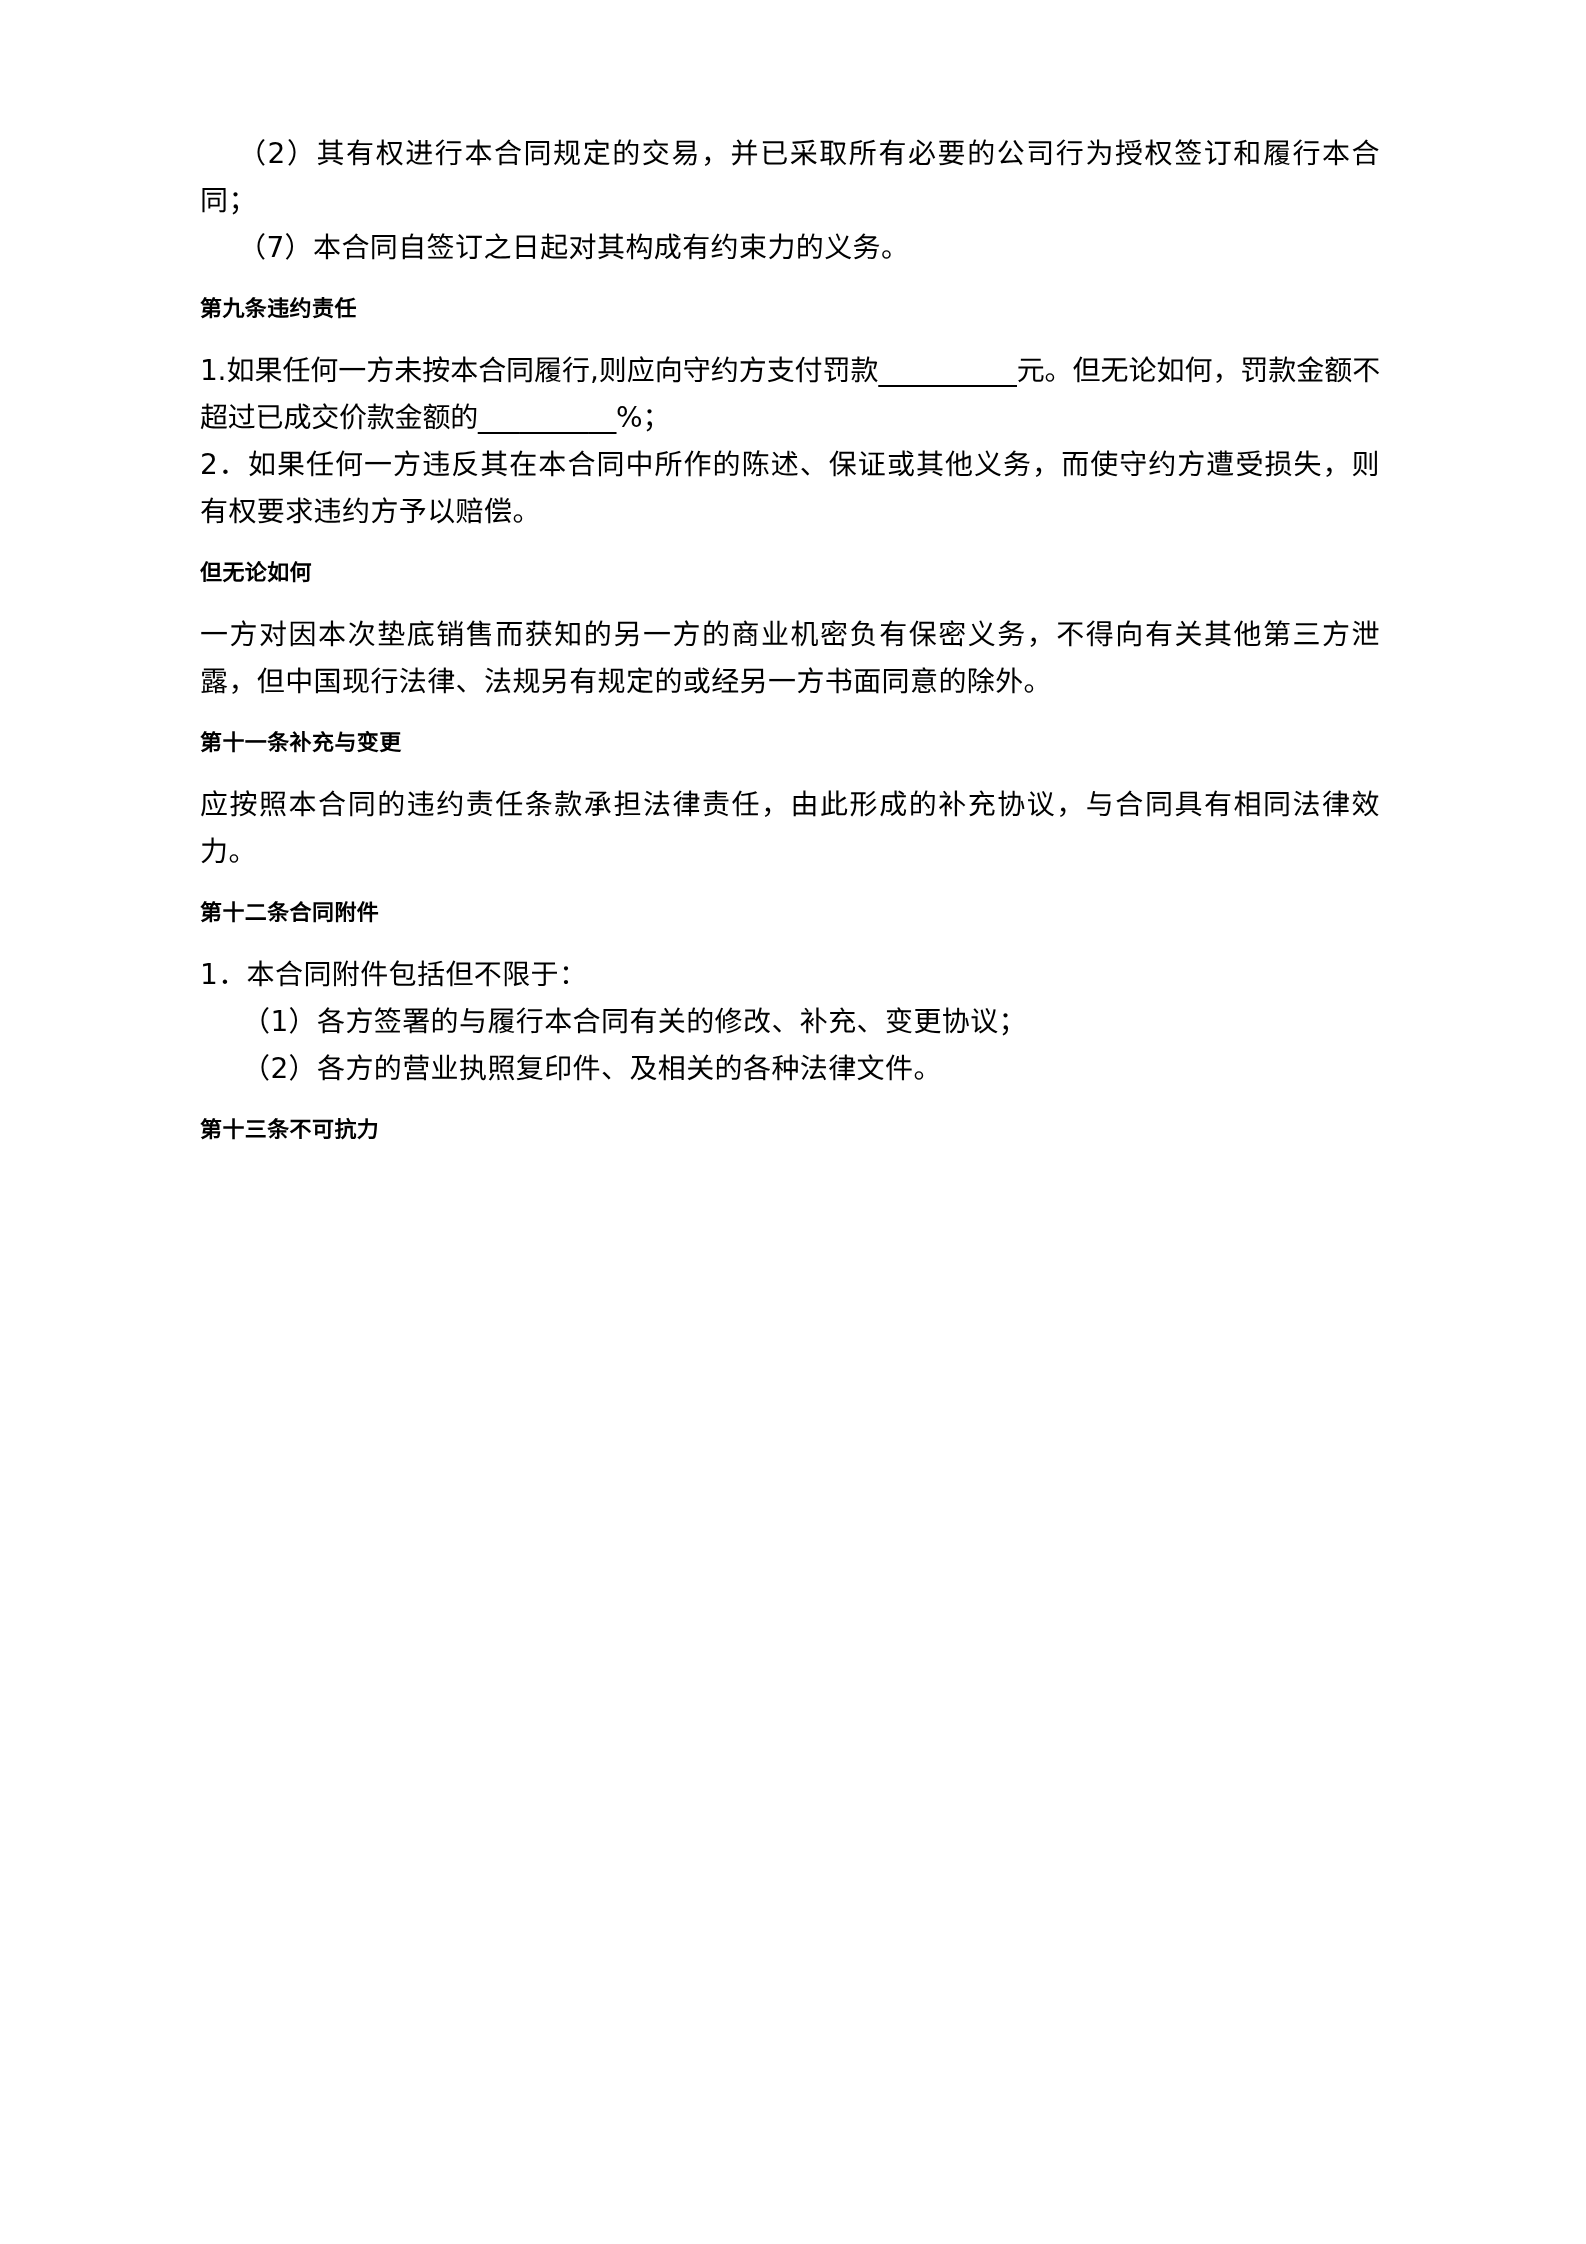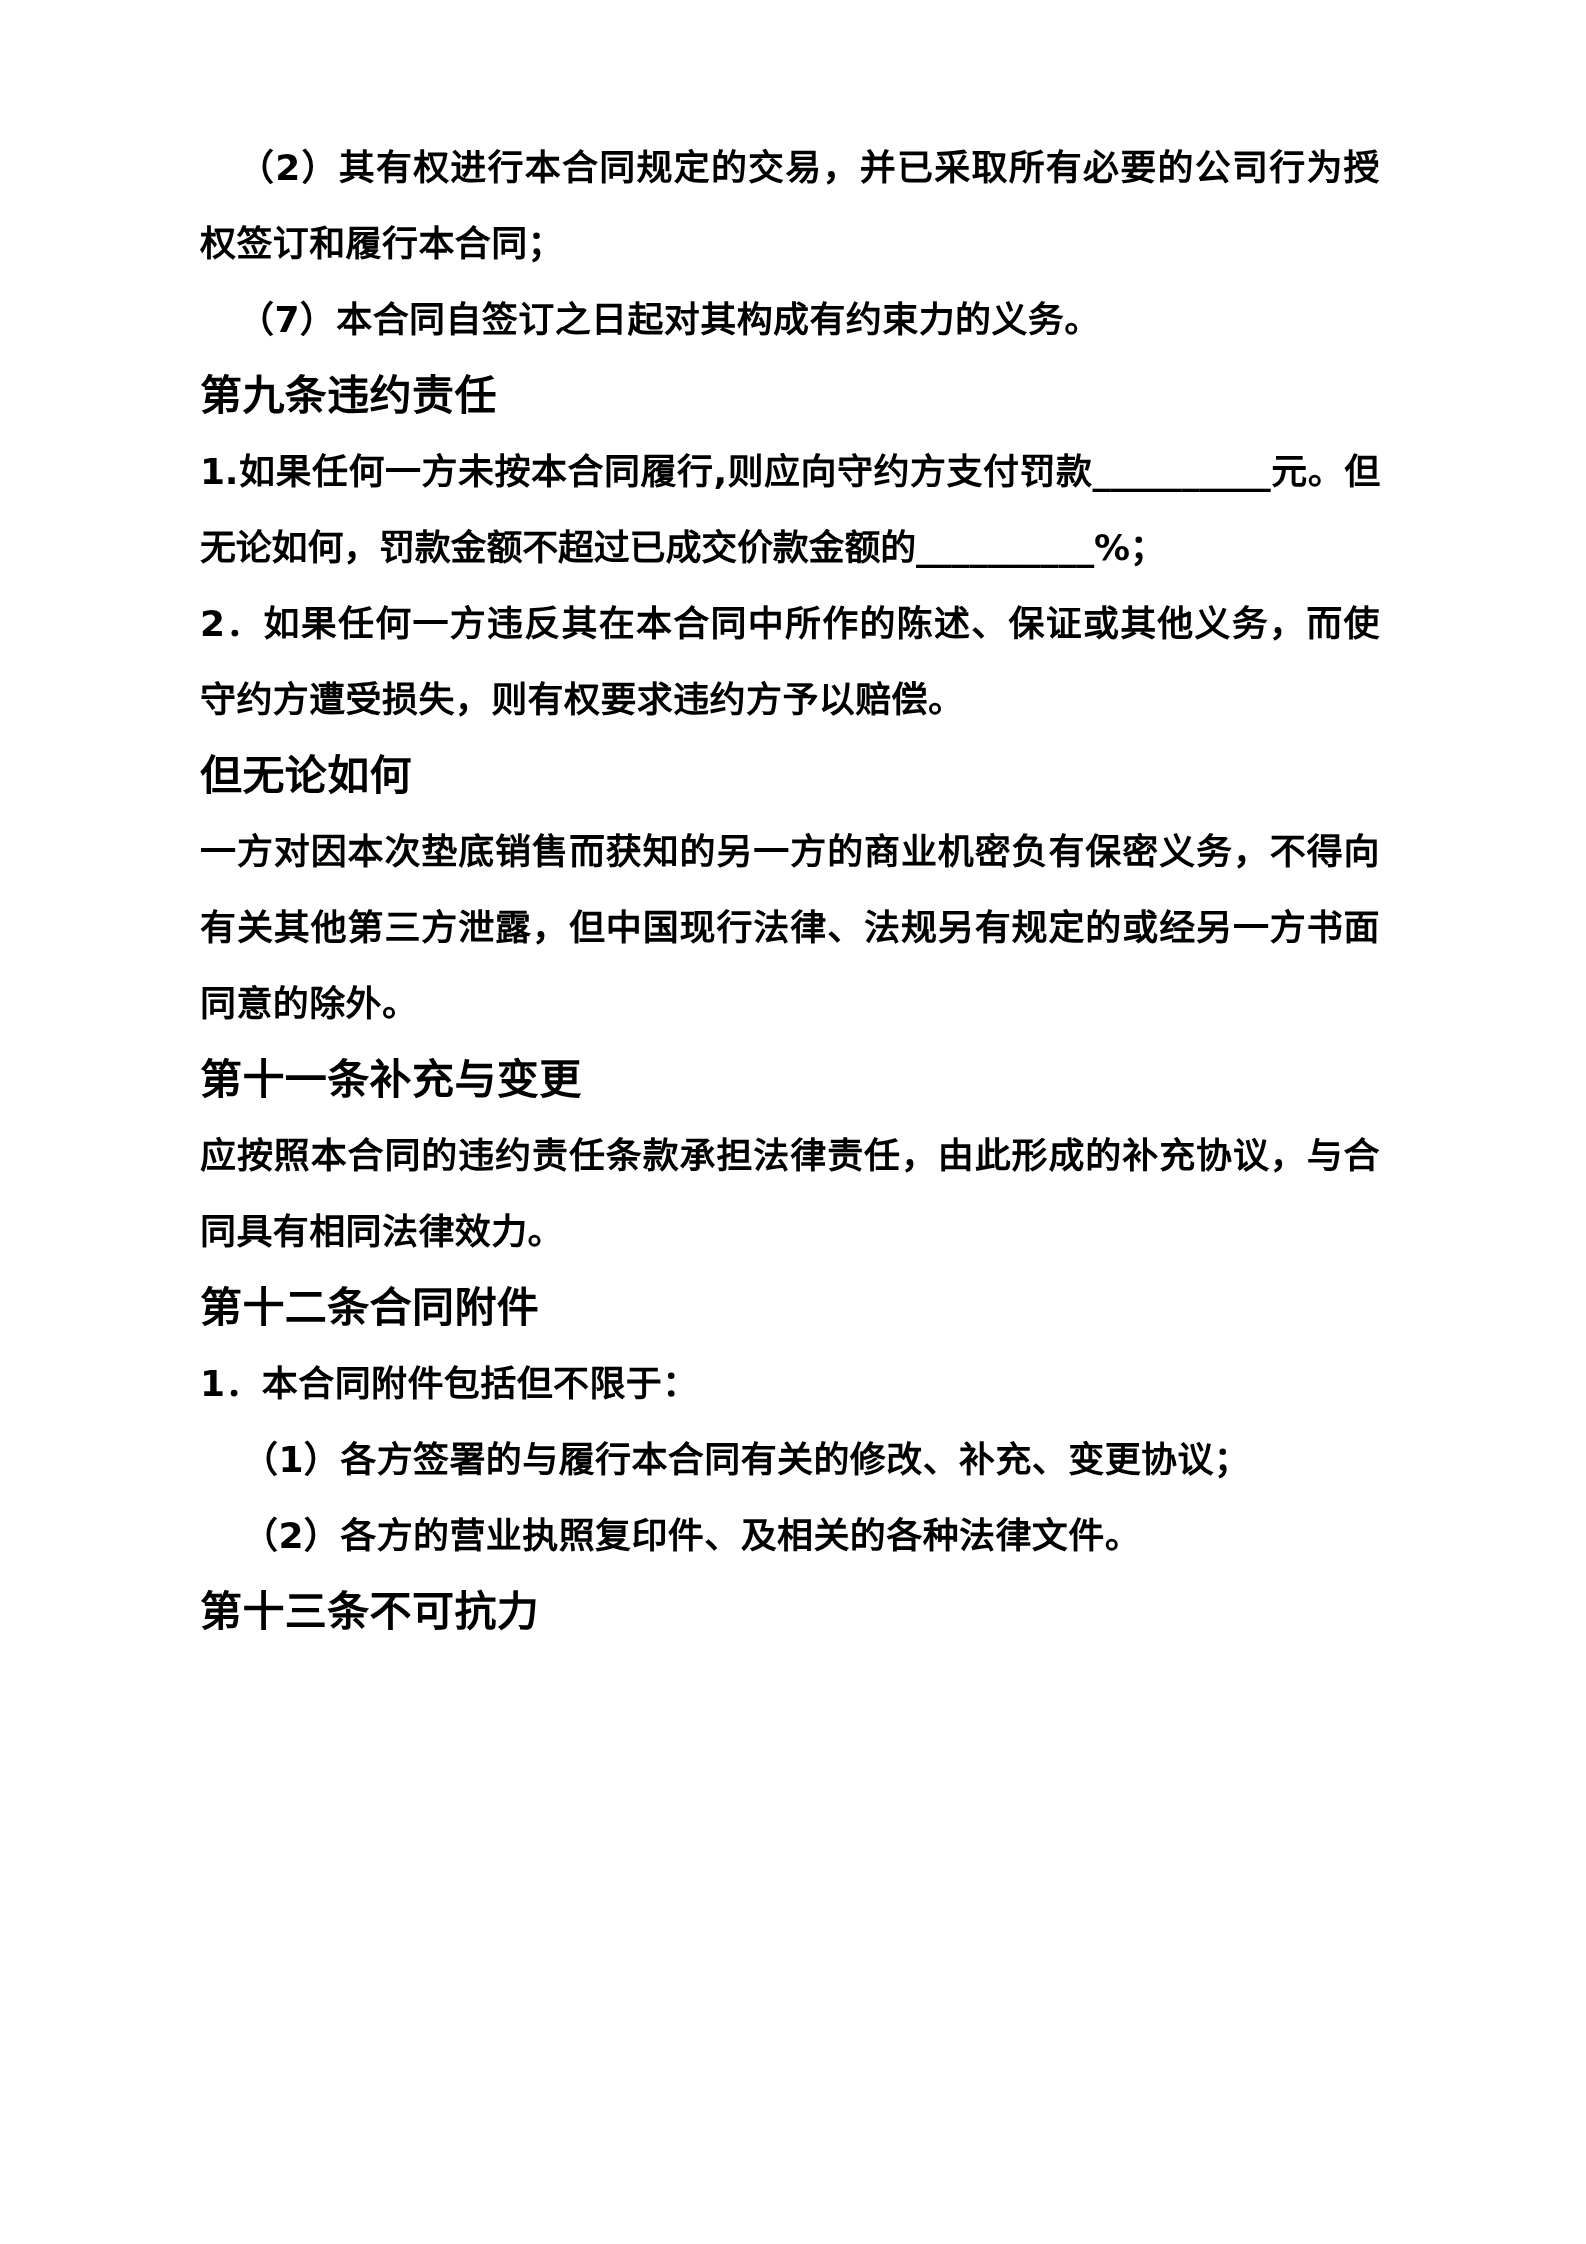--- a/index.html
+++ b/index.html
@@ -31,10 +31,10 @@
     padding: 0;
   }
   .para {
-    font-size: 36px;
-    line-height: 76px;
+    font-size: 28px;
+    line-height: 47px;
     letter-spacing: 0.4px;
-    font-weight: 700;
+    font-weight: 400;
     text-align: justify;
     text-justify: inter-ideograph;
     word-break: break-all;

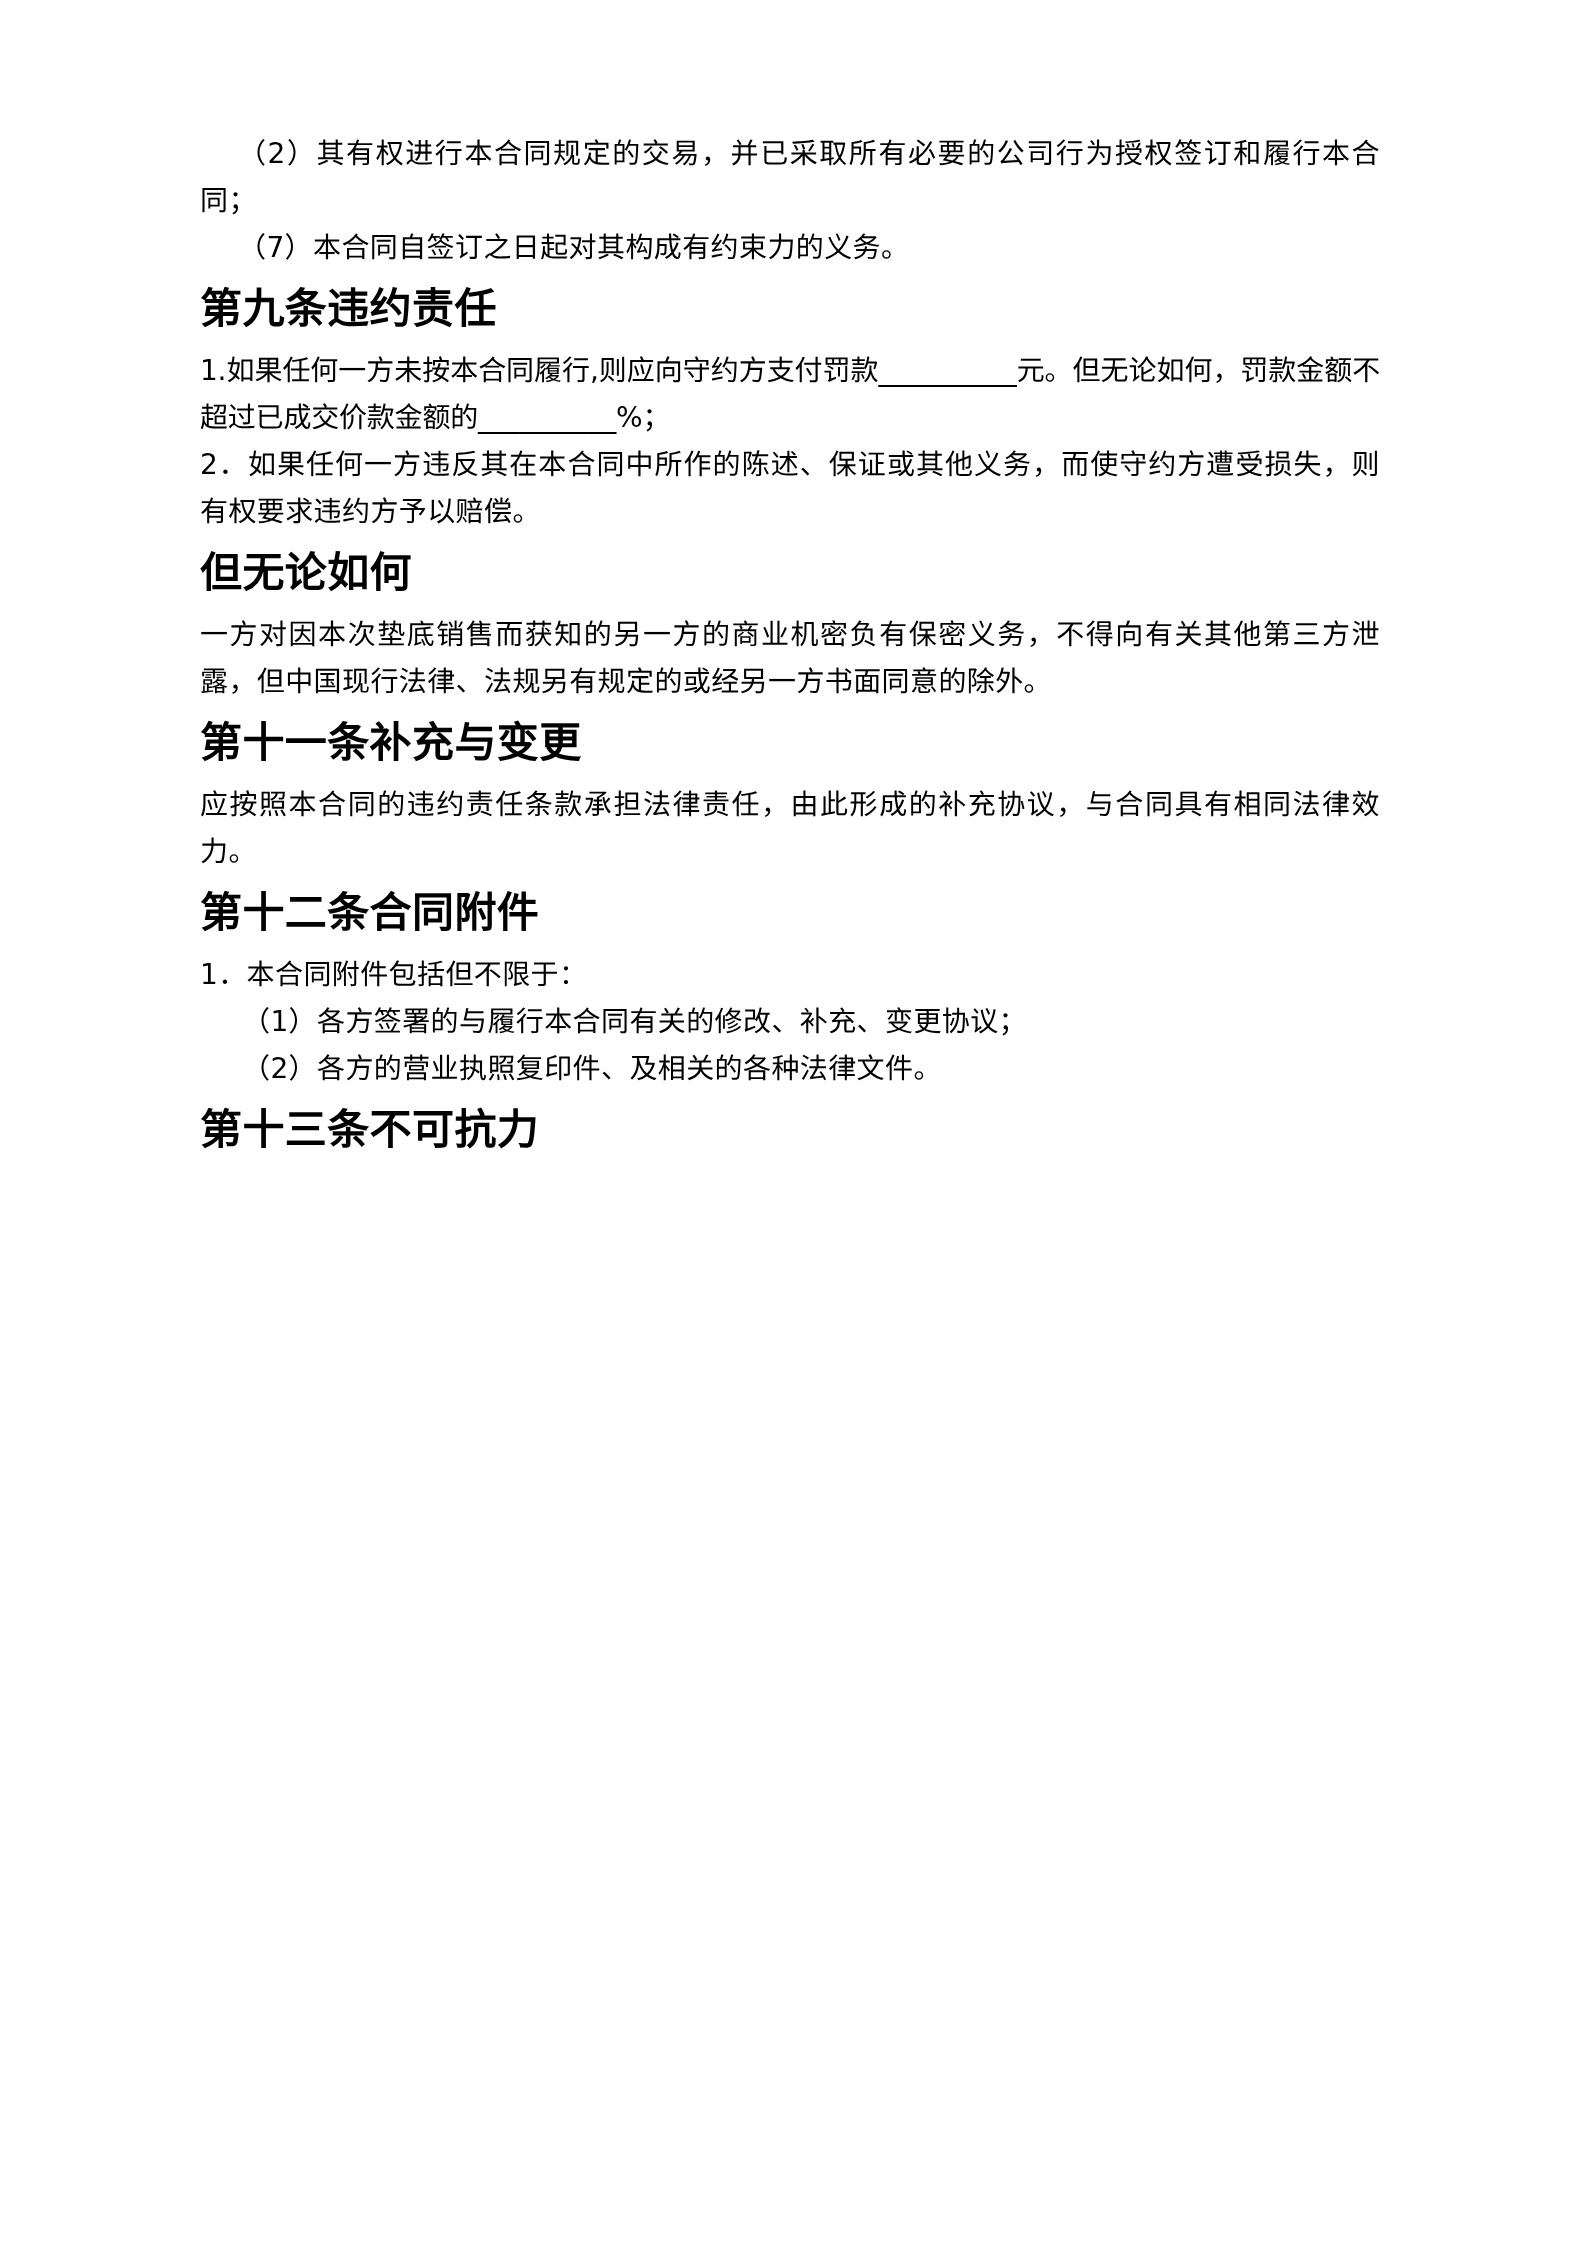--- a/index.html
+++ b/index.html
@@ -46,7 +46,7 @@
     text-indent: 42px;
   }
   .heading {
-    font-size: 42px;
+    font-size: 22px;
     line-height: 76px;
     font-weight: 700;
     letter-spacing: 0.4px;

